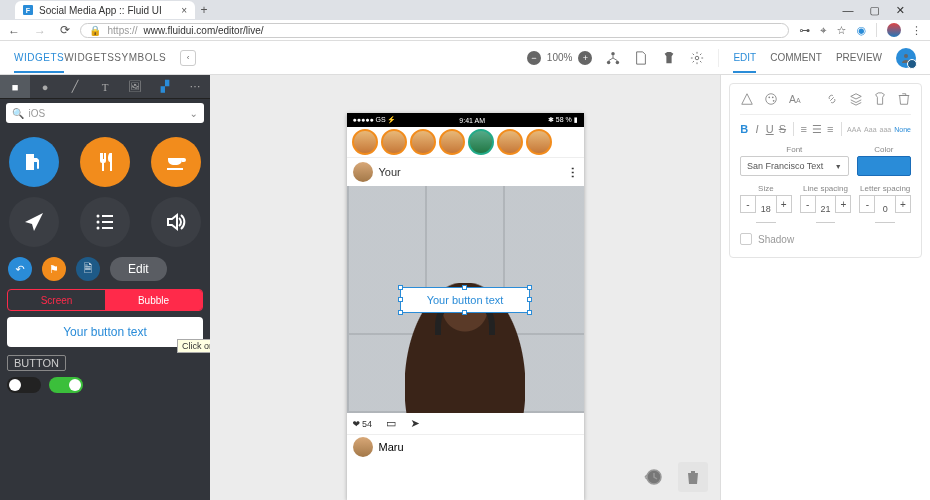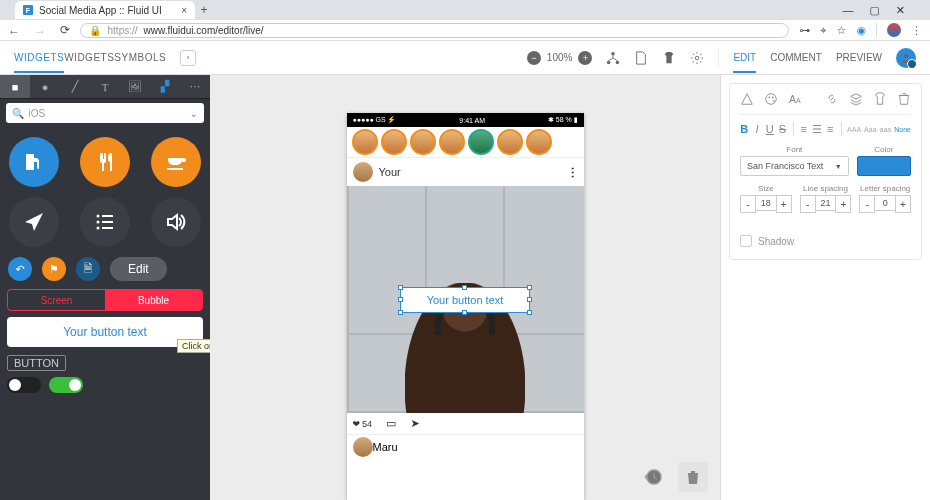--- a/index.html
+++ b/index.html
@@ -115,7 +115,7 @@
 .color-swatch { height: 20px; background: #2a8cd8; border: 1px solid #1a6cb8; border-radius: 2px; }
 .num-group { display: flex; }
 .num-btn { width: 16px; height: 18px; border: 1px solid #ccc; display: flex; align-items: center; justify-content: center; font-size: 10px; color: #555; }
-.num-val { flex:1; height: 16px; border-top: 1px solid #ccc; border-bottom: 1px solid #ccc; display: flex; align-items: center; justify-content: center; font-size: 9px; color: #555; }
+.num-val { flex:1; height: 28px; border-top: 1px solid #ccc; border-bottom: 1px solid #ccc; display: flex; align-items: center; justify-content: center; font-size: 9px; color: #555; }
 .shadow-row { display: flex; align-items: center; gap: 6px; margin-top: 22px; font-size: 10px; color: #999; }
 .checkbox { width: 12px; height: 12px; border: 1px solid #ccc; border-radius: 2px; }
 

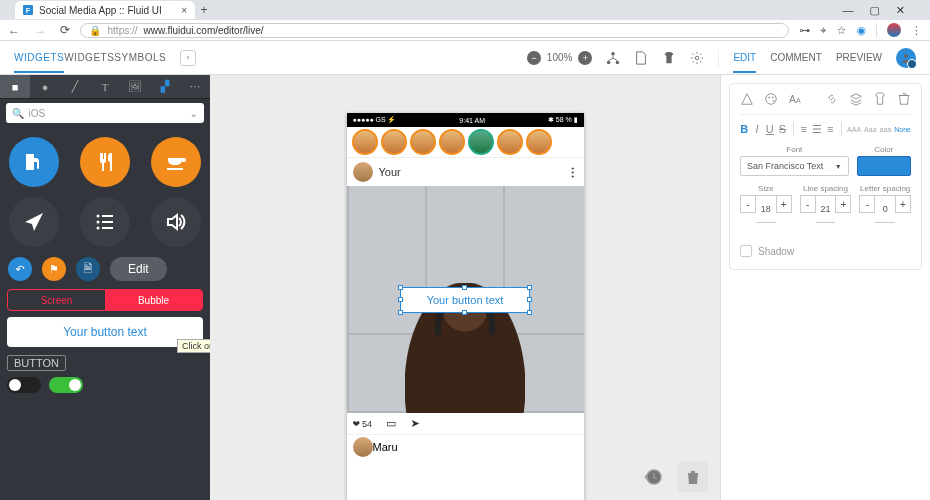--- a/index.html
+++ b/index.html
@@ -116,7 +116,7 @@
 .num-group { display: flex; }
 .num-btn { width: 16px; height: 18px; border: 1px solid #ccc; display: flex; align-items: center; justify-content: center; font-size: 10px; color: #555; }
 .num-val { flex:1; height: 28px; border-top: 1px solid #ccc; border-bottom: 1px solid #ccc; display: flex; align-items: center; justify-content: center; font-size: 9px; color: #555; }
-.shadow-row { display: flex; align-items: center; gap: 6px; margin-top: 22px; font-size: 10px; color: #999; }
+.shadow-row { display: flex; align-items: center; gap: 6px; margin-top: 10px; font-size: 10px; color: #999; }
 .checkbox { width: 12px; height: 12px; border: 1px solid #ccc; border-radius: 2px; }
 
 svg { fill: currentColor; }

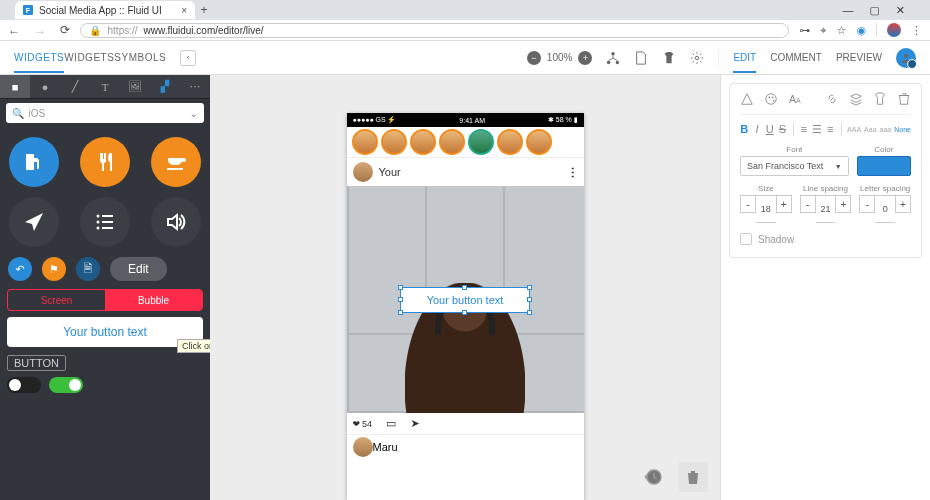--- a/index.html
+++ b/index.html
@@ -91,7 +91,7 @@
 .handle.ml{left:-3px;top:50%;margin-top:-3px} .handle.mr{right:-3px;top:50%;margin-top:-3px}
 .post-actions { display: flex; align-items: center; gap: 14px; padding: 4px 6px; font-size: 11px; color: #333; }
 .likes { display: flex; align-items: center; gap: 2px; font-size: 9px; }
-.next-post { display: flex; align-items: center; padding: 2px 6px; border-top: 1px solid #eee; font-size: 11px; }
+.next-post { display: flex; align-items: center; gap: 6px; padding: 2px 6px; border-top: 1px solid #eee; font-size: 11px; }
 .bottom-icons { position: absolute; bottom: 8px; right: 12px; display: flex; gap: 10px; }
 .bot-btn { width: 30px; height: 30px; background: #e4e4e4; border-radius: 3px; display: flex; align-items: center; justify-content: center; color: #777; }
 .bot-btn.hist { background: transparent; }

